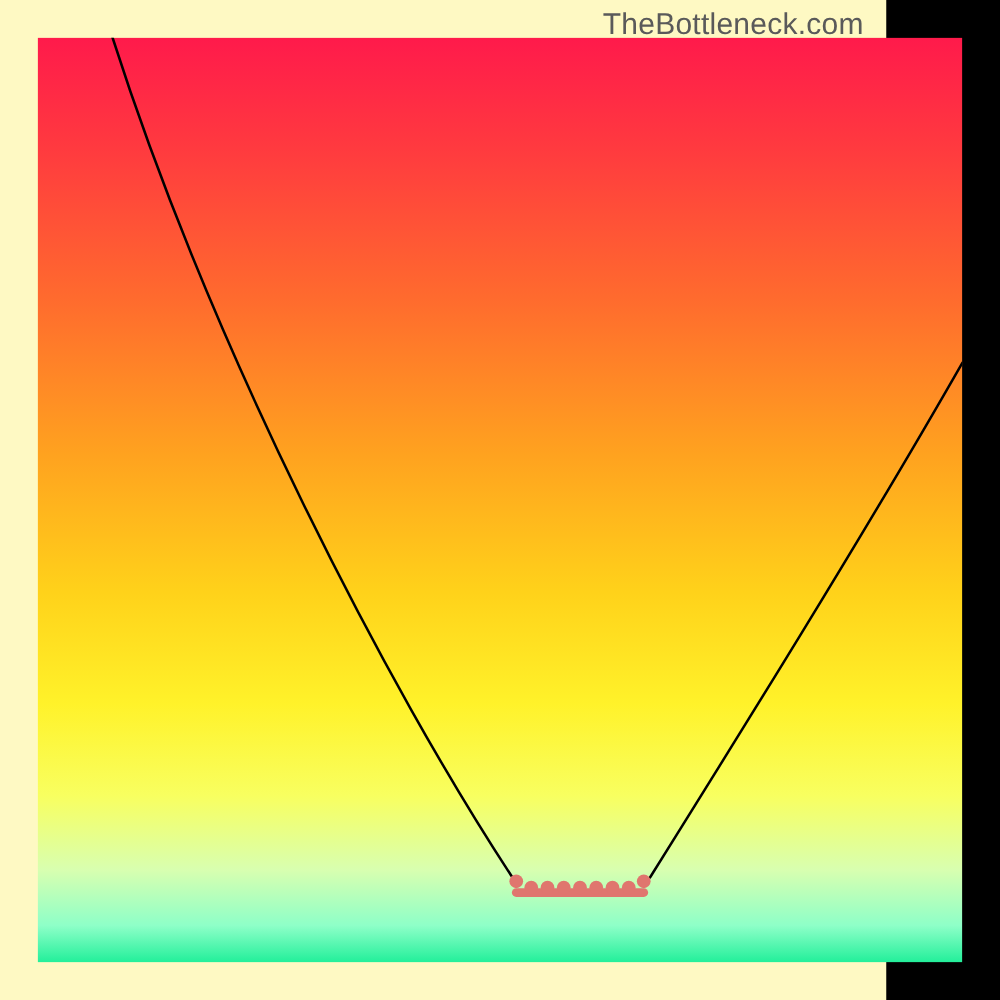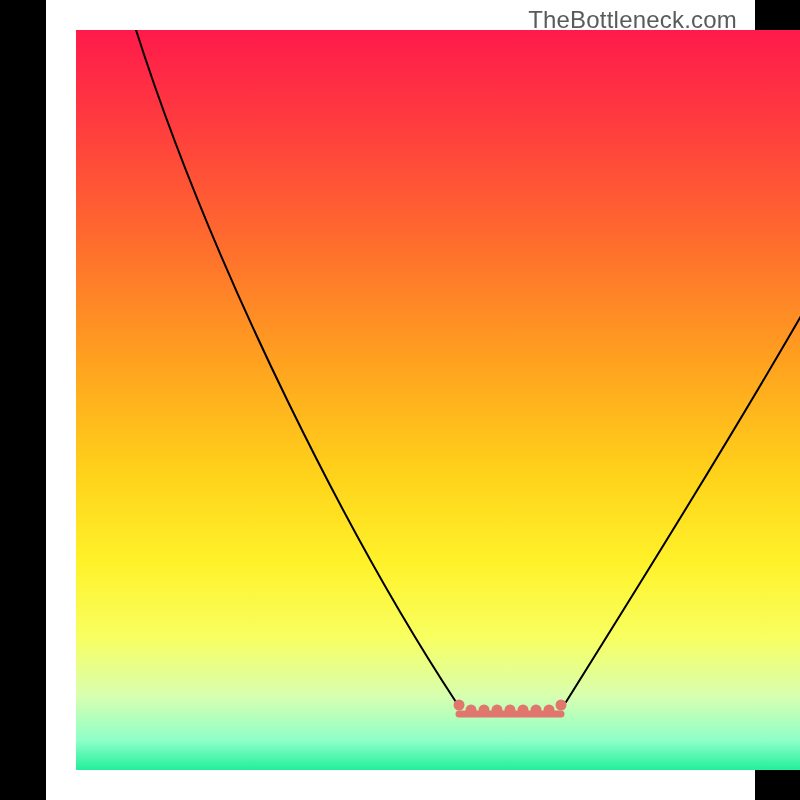--- a/index.html
+++ b/index.html
@@ -15,8 +15,7 @@
     position: relative;
     width: 709px;
     height: 800px;
-    background: #ffffff;
-    margin-left: 46px;
+    background: #fef9c3;
   }
   .watermark {
     position: absolute;

